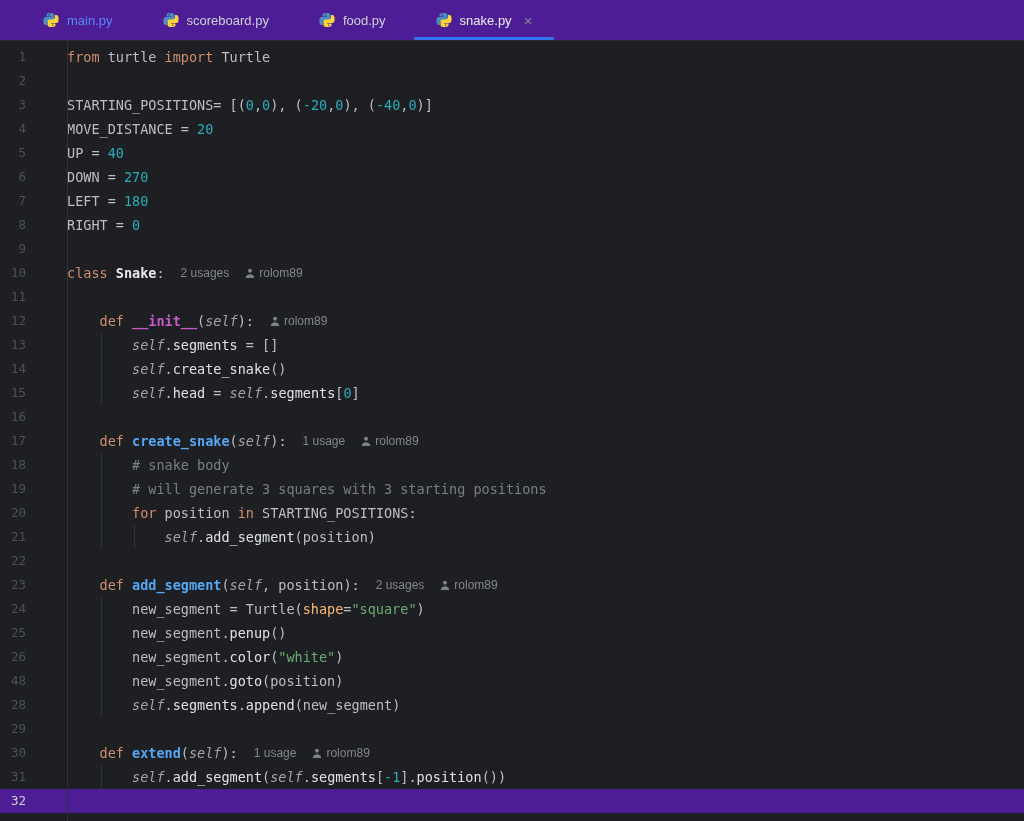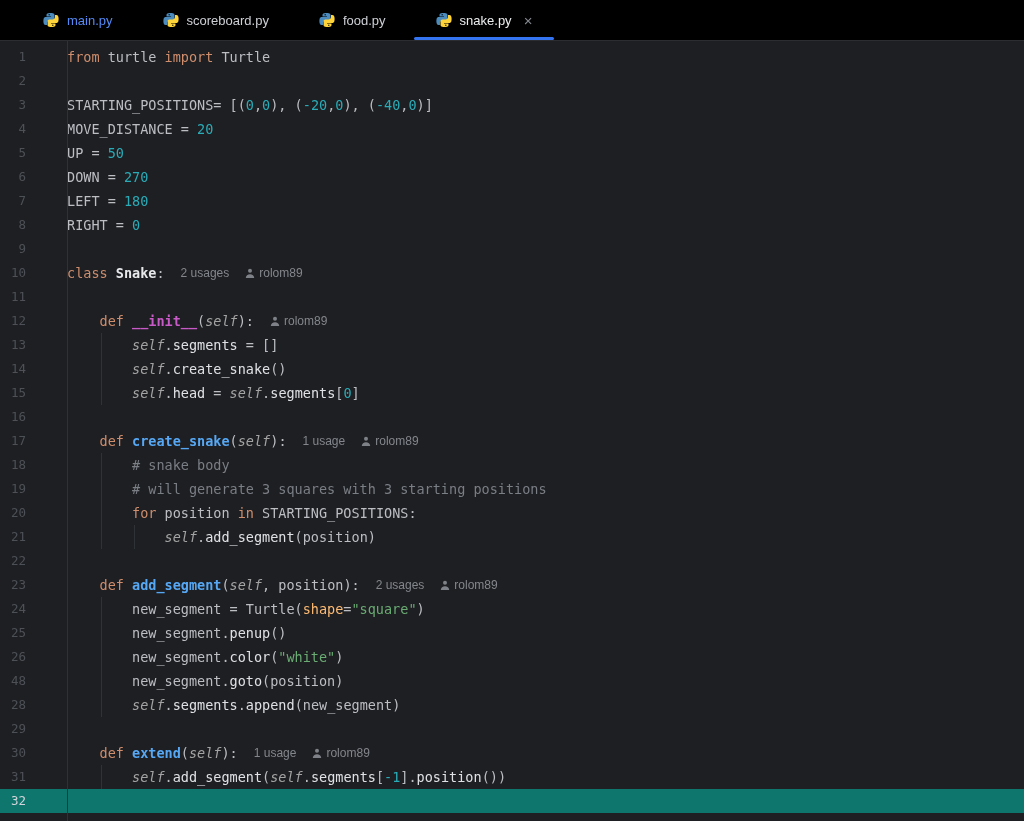--- a/index.html
+++ b/index.html
@@ -7,7 +7,7 @@
               font-family:"Liberation Sans", sans-serif; }
 
   
-  .tabbar { height:41px; background:#000000; border-bottom:1px solid #2B2D31;
+  .tabbar { height:41px; background:#4c1d95; border-bottom:1px solid #2B2D31;
             display:flex; align-items:stretch; padding-left:18px; }
   .tab { position:relative; display:flex; align-items:center; gap:8px;
          padding:0 25px; font-size:13px; color:#CED0D6; cursor:pointer; }

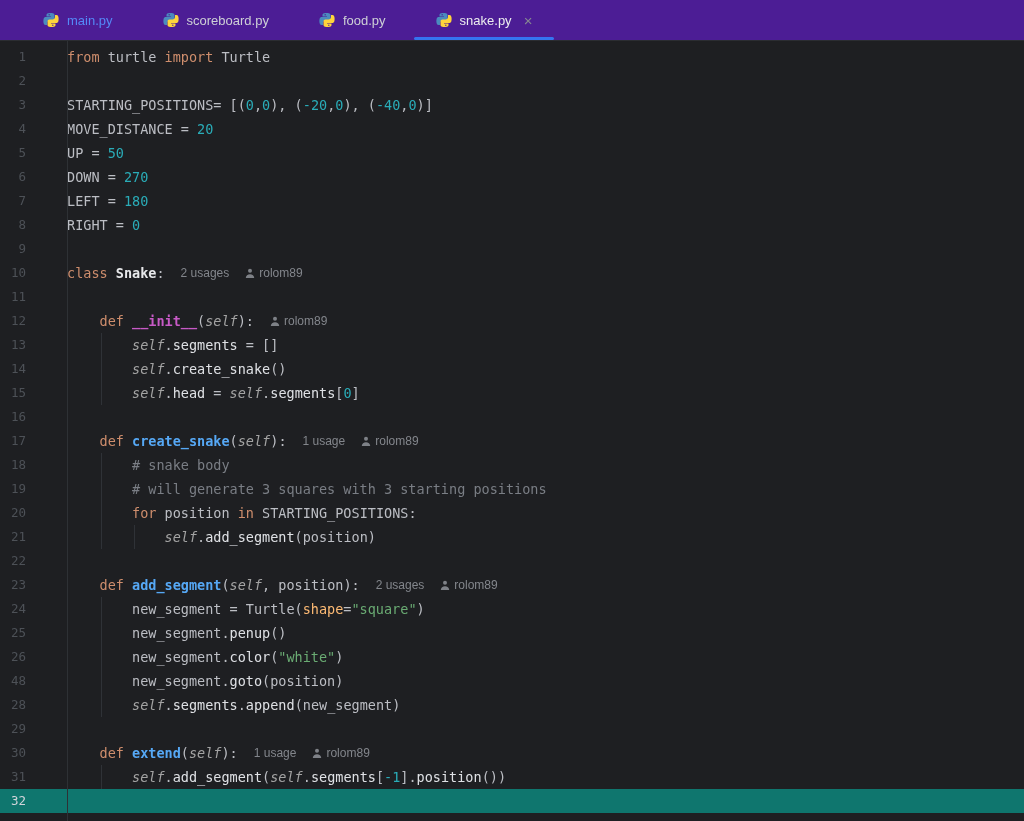--- a/index.html
+++ b/index.html
@@ -109,7 +109,7 @@
       </div>
       <div class="row">
         <span class="ln">5</span>
-        <span class="code"><span class="tk-p">UP = </span><span class="tk-n">50</span></span>
+        <span class="code"><span class="tk-p">UP = </span><span class="tk-n">40</span></span>
       </div>
       <div class="row">
         <span class="ln">6</span>

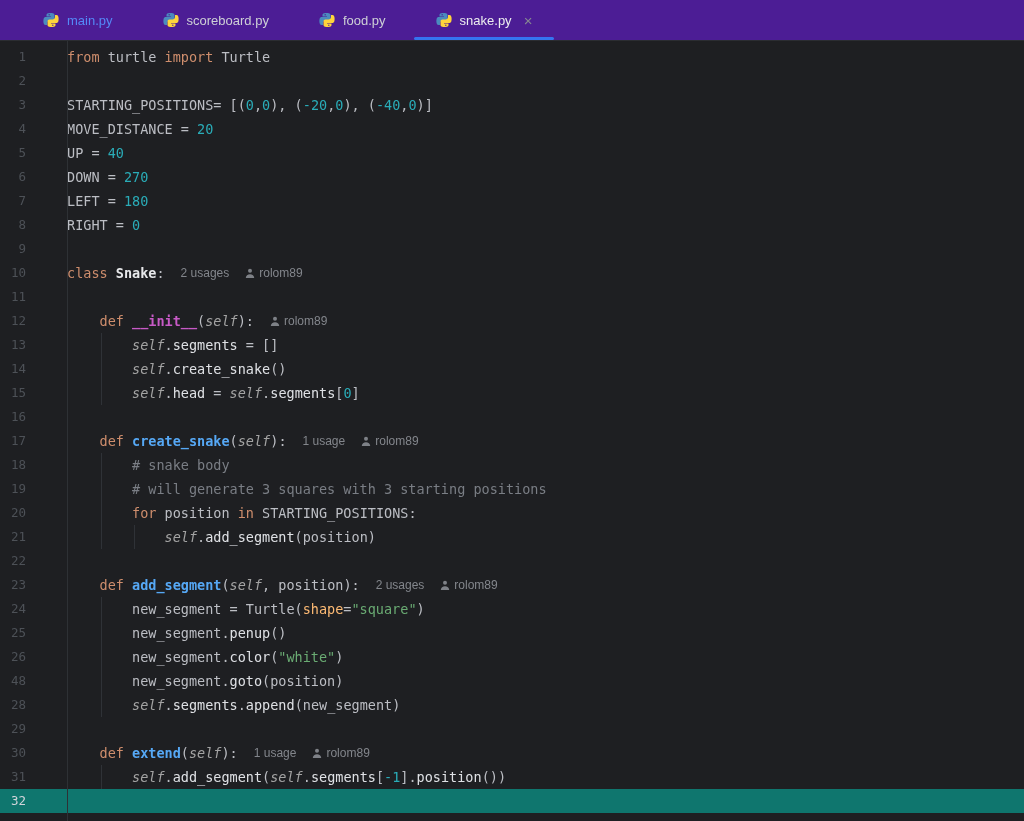--- a/index.html
+++ b/index.html
@@ -26,7 +26,7 @@
                 background:#2E3135; }
   .guide { position:absolute; width:1px; background:#2F3237; }
   .row { display:flex; height:24px; line-height:24px; }
-  .row.active { background:#0f766e; }
+  .row.active { background:#4c1d95; }
   .ln { flex:0 0 67px; text-align:right; padding-right:41px; color:#4D5157;
         font-size:12.5px; }
   .row.active .ln { color:#D2D5DB; }

